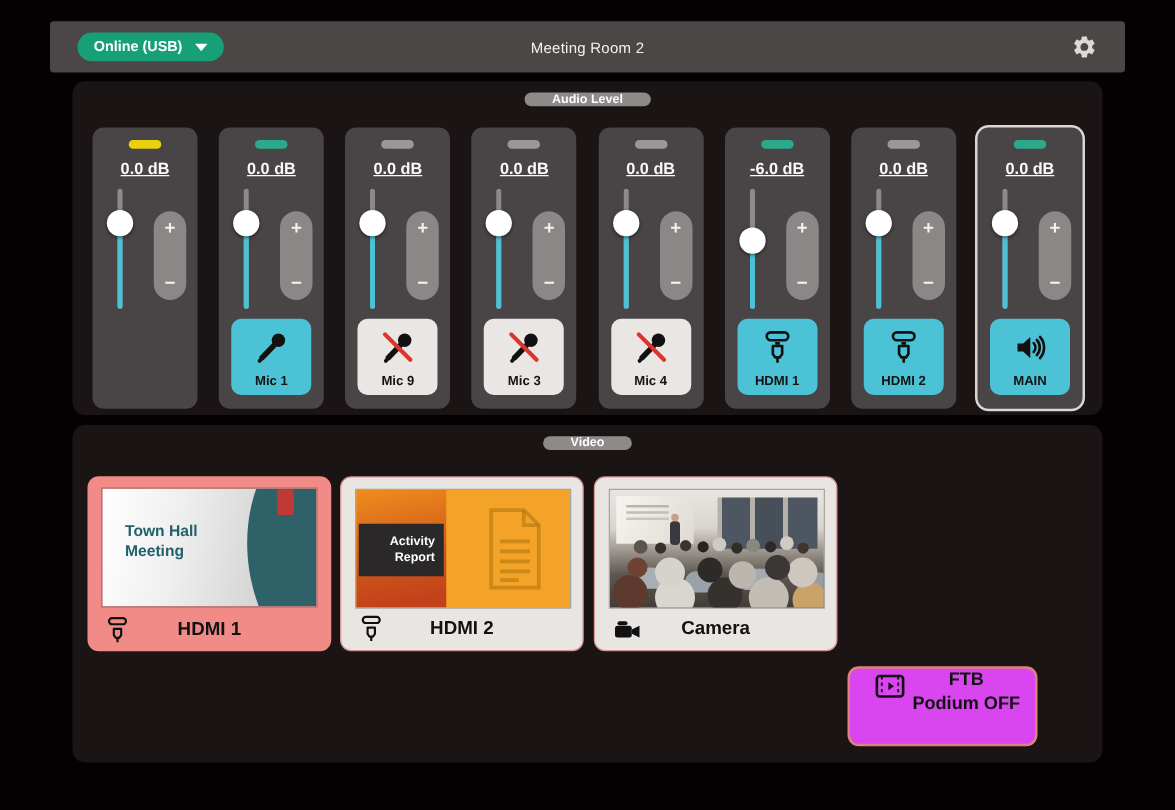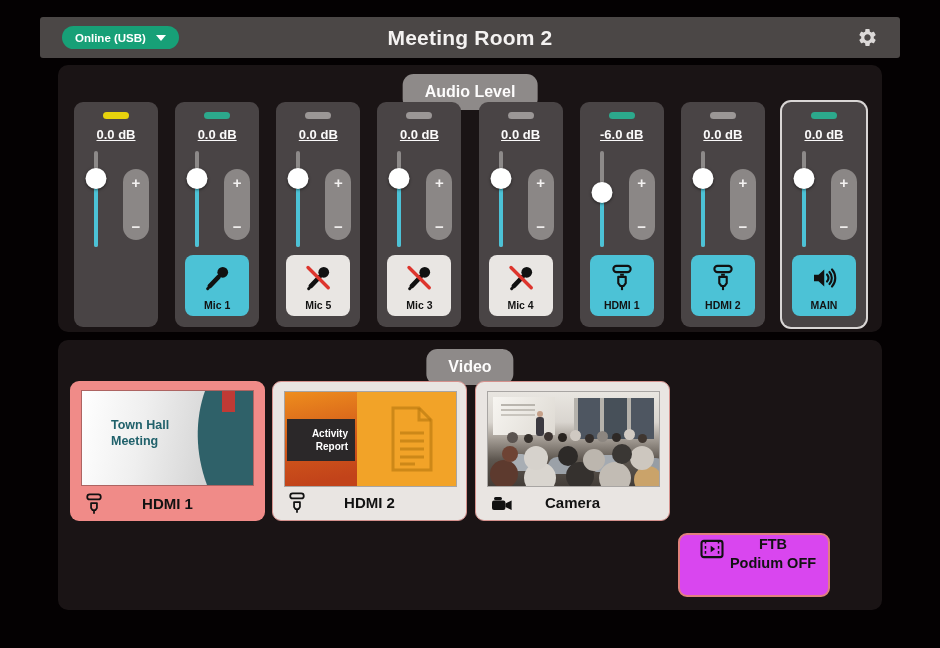--- a/index.html
+++ b/index.html
@@ -14,7 +14,7 @@
              align-items:center;gap:10px;cursor:pointer;}
   .caret{width:0;height:0;border-left:5px solid transparent;border-right:5px solid transparent;
          border-top:6px solid #fff;}
-  .title{font-size:21px;font-weight:bold;color:#f4f2f1;letter-spacing:.2px;}
+  .title{font-size:12px;font-weight:normal;color:#f4f2f1;letter-spacing:.2px;}
   .gear{position:absolute;right:22px;top:10px;width:21px;height:21px;color:#dcd9d8;cursor:pointer;}
 
   

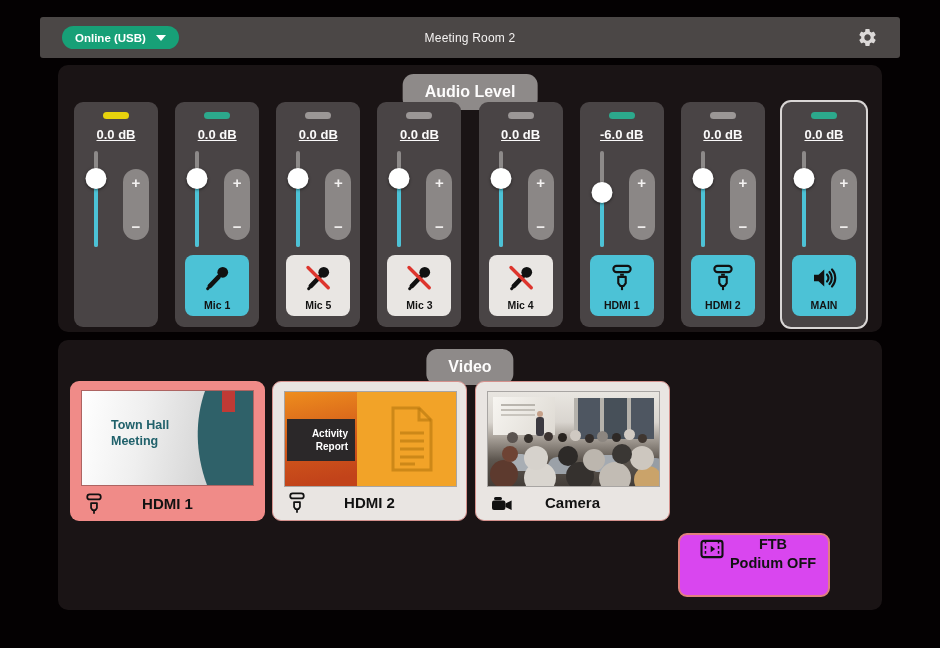--- a/index.html
+++ b/index.html
@@ -22,7 +22,7 @@
   .audio-panel{top:65px;height:267px;}
   .video-panel{top:340px;height:270px;}
   .badge{position:absolute;top:9px;left:50%;transform:translateX(-50%);background:#8e8a89;
-         color:#fdfcfc;font-size:16px;font-weight:bold;padding:9px 22px;border-radius:11px;
+         color:#fdfcfc;font-size:10px;font-weight:bold;padding:0 22px;border-radius:11px;
          white-space:nowrap;}
 
   

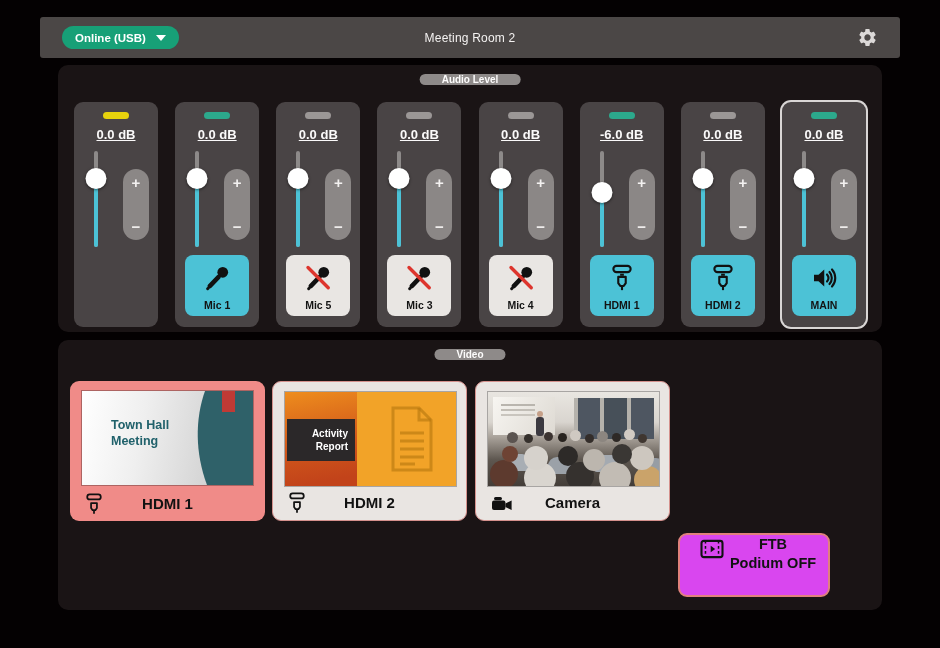--- a/index.html
+++ b/index.html
@@ -207,7 +207,7 @@
             <path d="M4 3.6 L20.2 19.8" stroke="#dd352d" stroke-width="2.7" stroke-linecap="round"></path>
           </svg>
         </div>
-        <div class="ch-label">Mic 5</div>
+        <div class="ch-label">Mic 9</div>
       </div>
     </div>
 

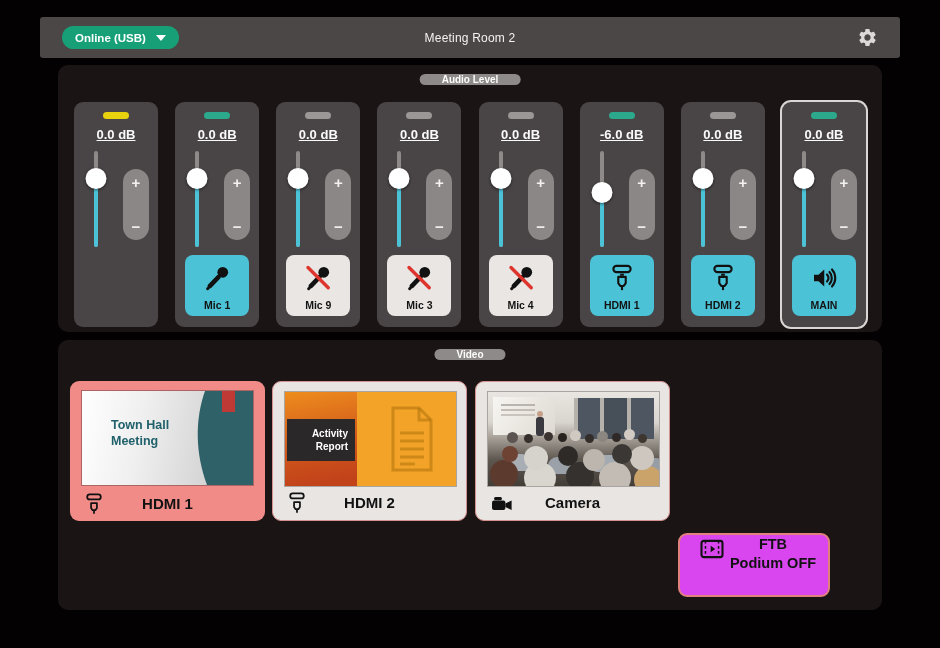--- a/index.html
+++ b/index.html
@@ -70,7 +70,7 @@
   
   .slide1{background:linear-gradient(100deg,#ffffff 0%,#efefef 35%,#d2d2d2 78%);}
   .slide1 svg{position:absolute;left:0;top:0;width:100%;height:100%;}
-  .slide1-title{position:absolute;left:29px;top:26px;width:84px;font-size:12.5px;font-weight:bold;
+  .slide1-title{position:absolute;left:18px;top:26px;width:84px;font-size:12.5px;font-weight:bold;
                 color:#20616b;line-height:1.3;}
   .slide2{background:#f2a328;}
   .slide2-band{position:absolute;left:0;top:0;width:42%;height:100%;

